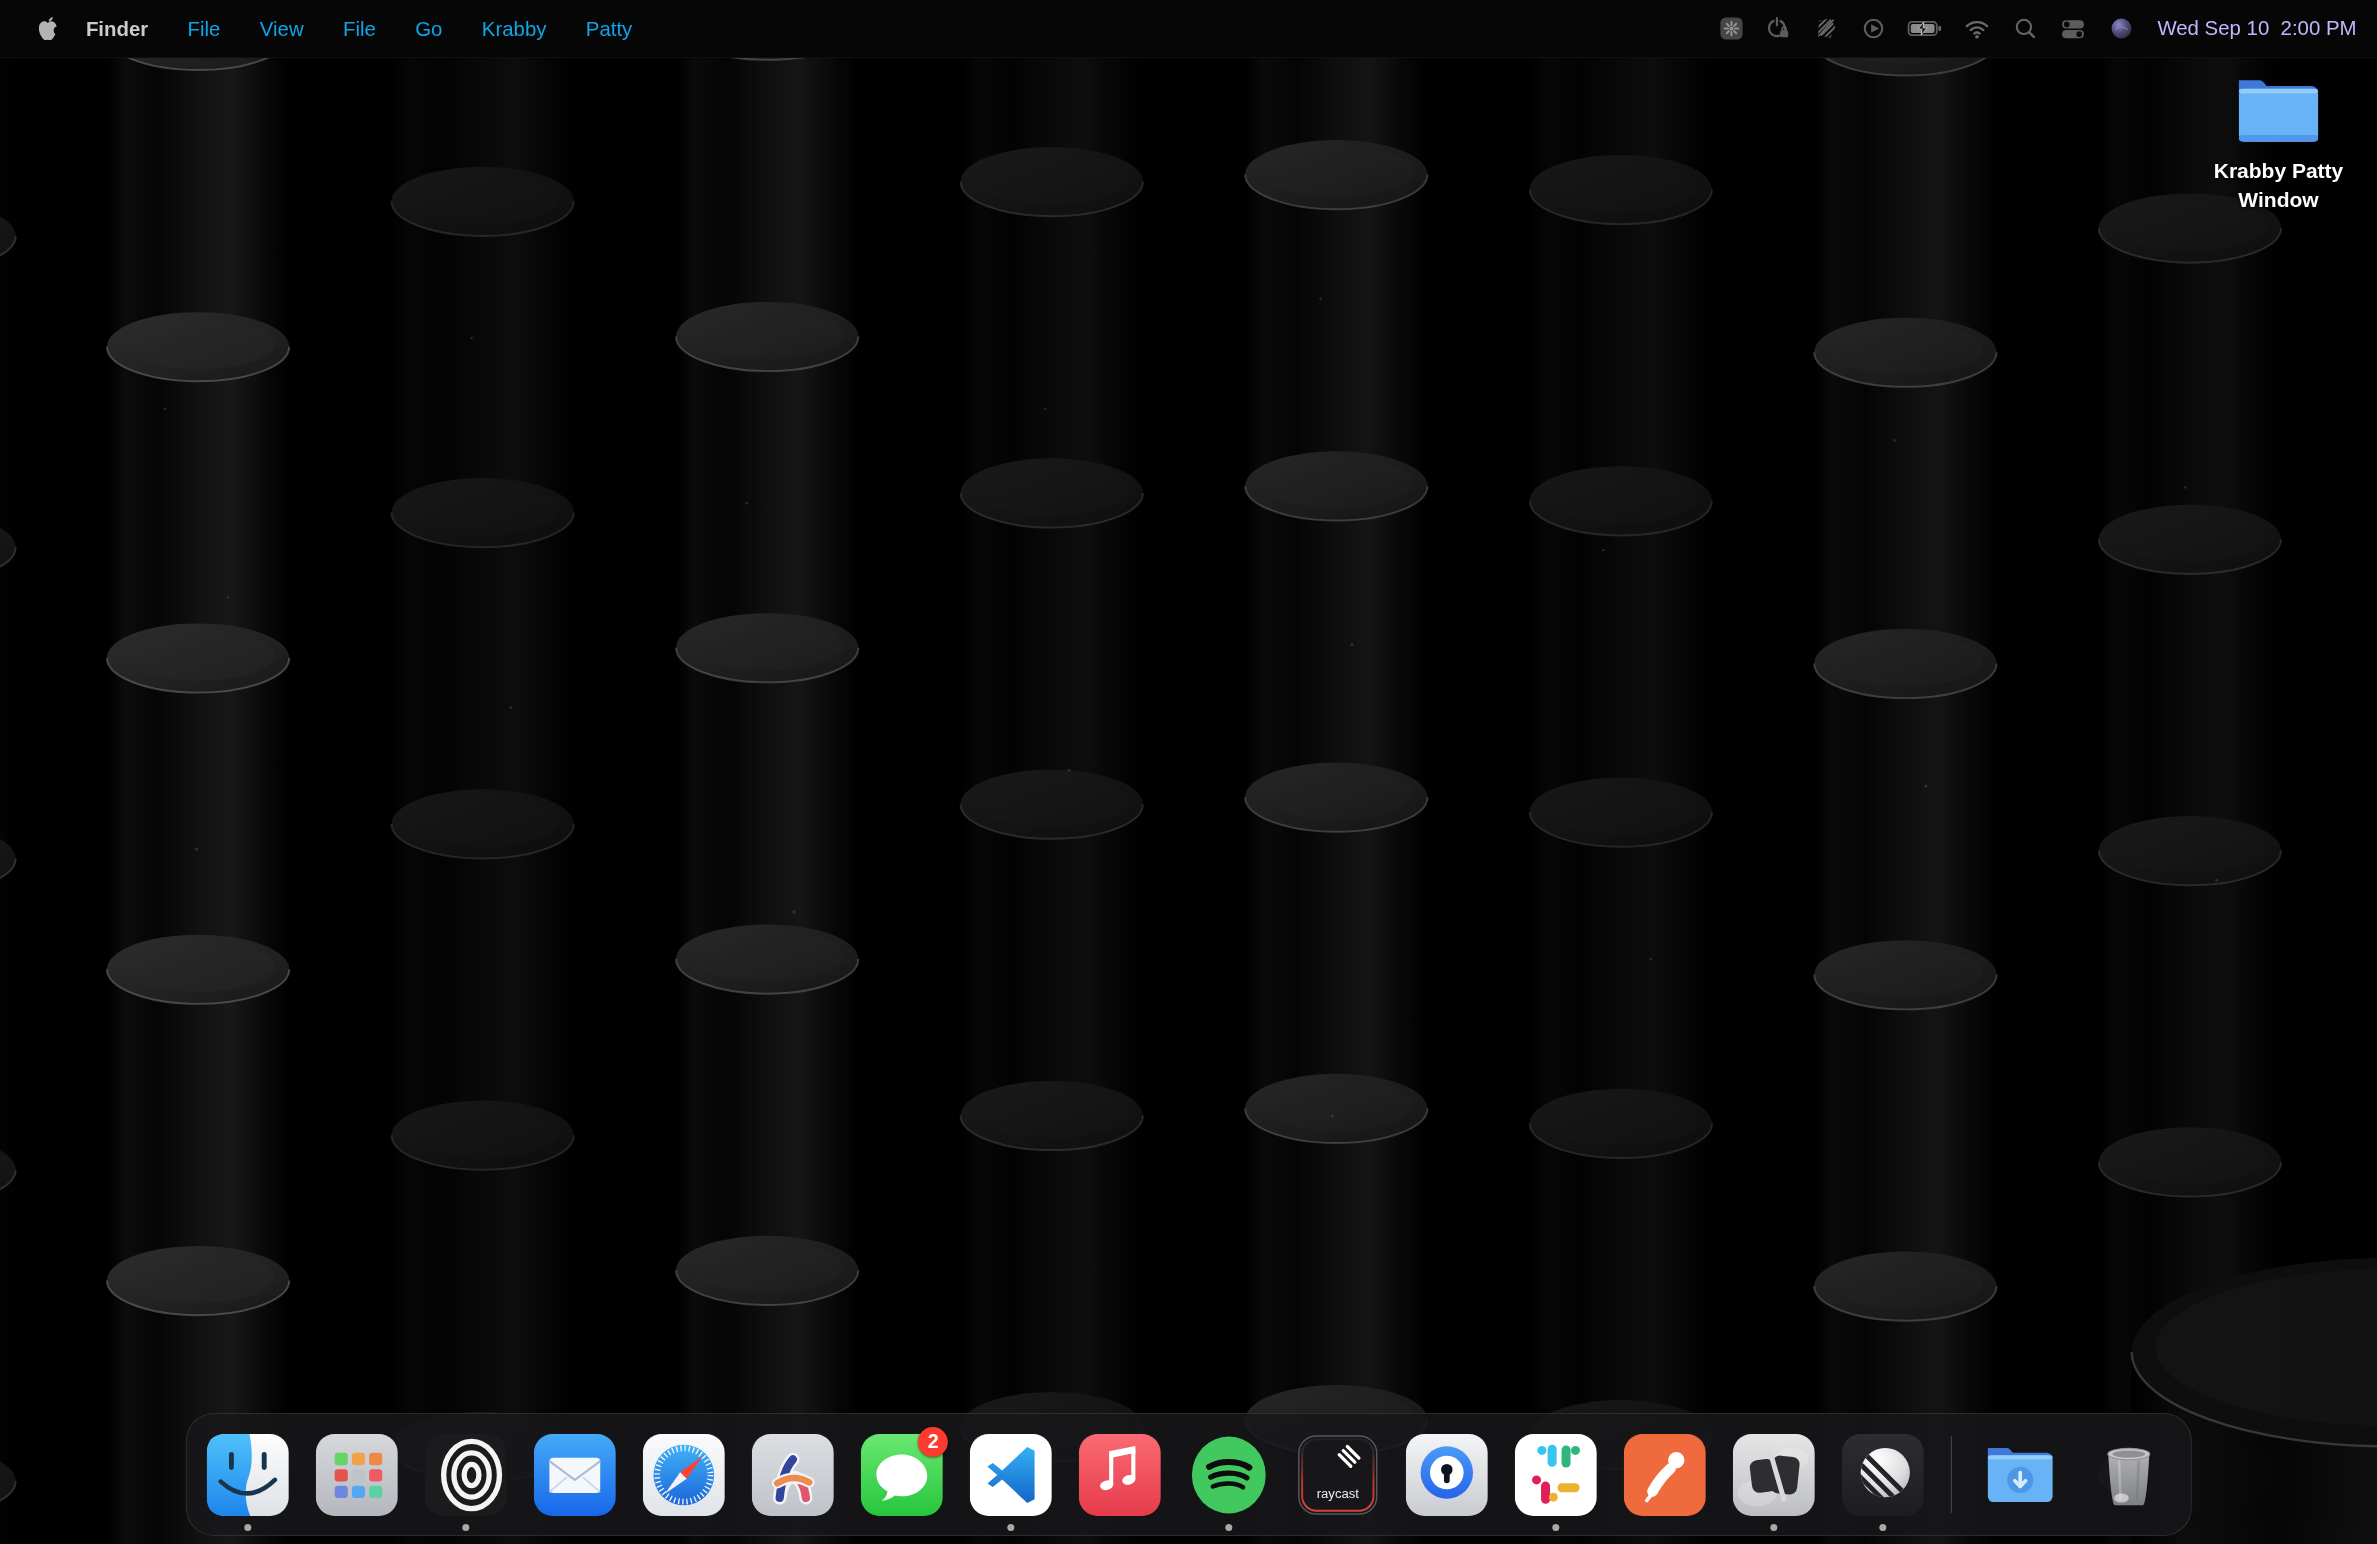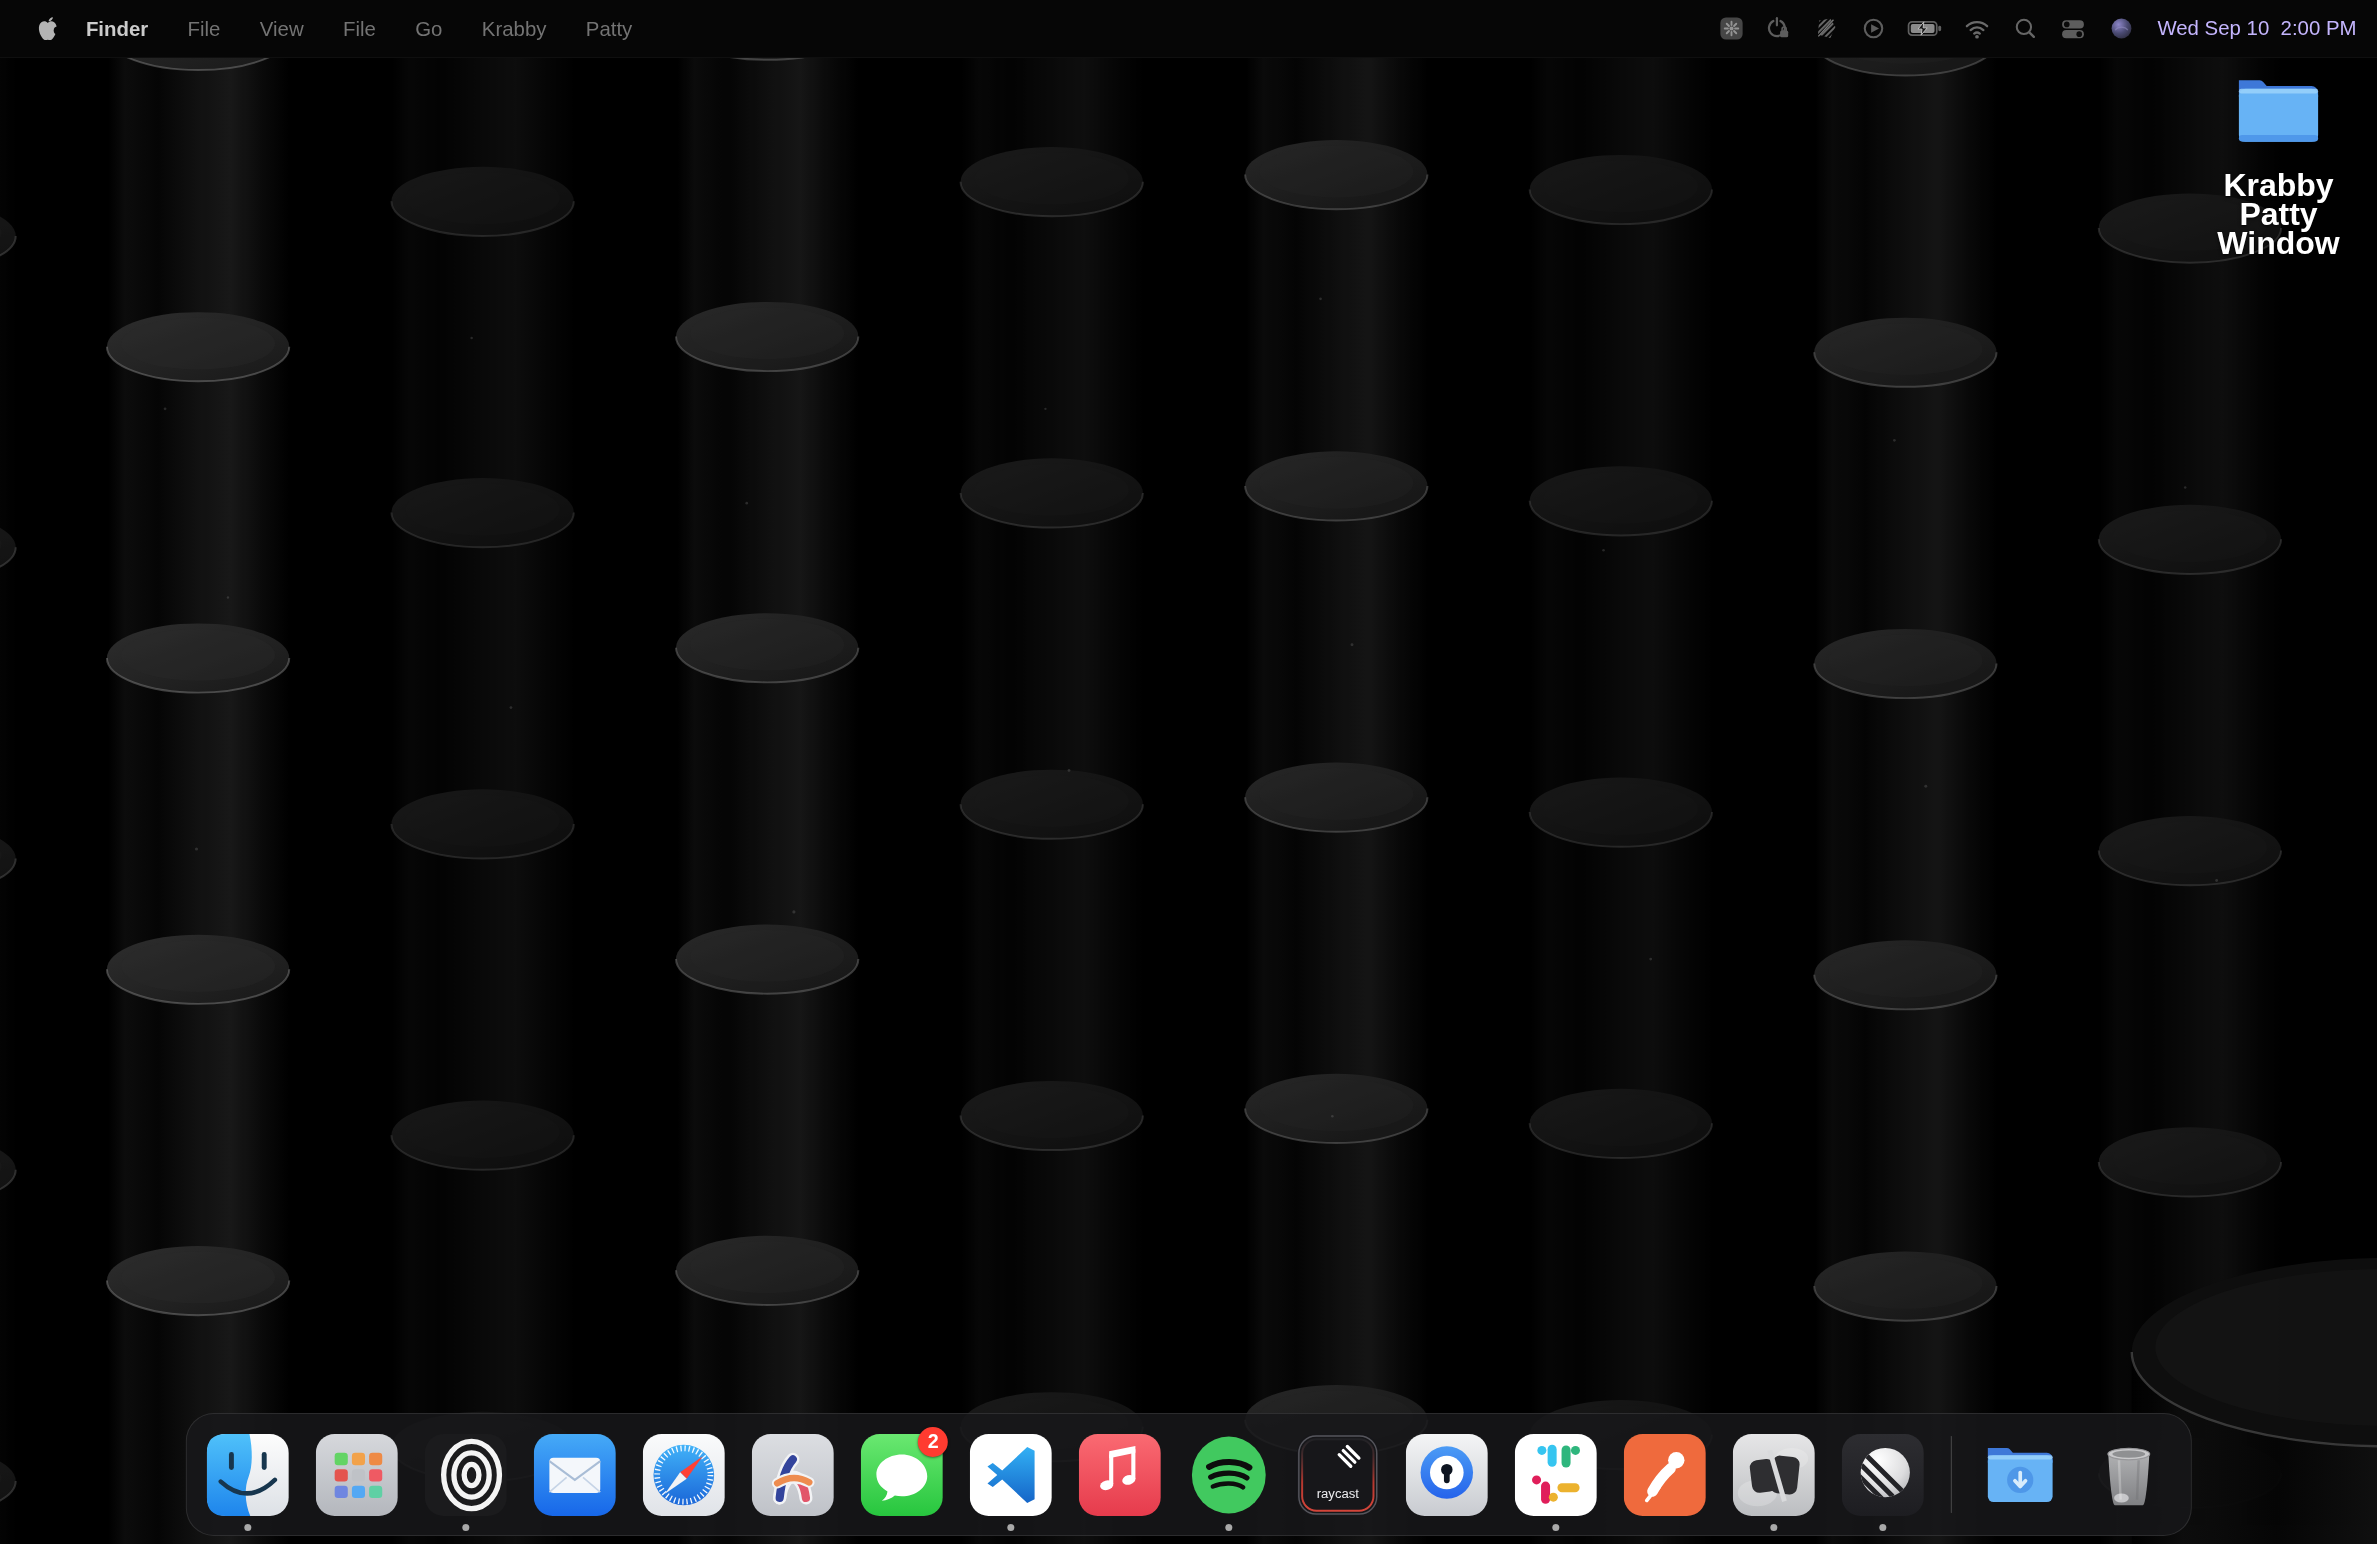--- a/index.html
+++ b/index.html
@@ -14,7 +14,7 @@
     padding:0 12.6px 0 30px;box-sizing:border-box;z-index:30;}
   .mb-left{display:flex;align-items:center;}
   .apple{padding:0 6.3px;display:flex;align-items:center;}
-  .mb-item{padding:0 19.7px;font-size:20.4px;color:#737373;line-height:58px;}
+  .mb-item{padding:0 19.7px;font-size:20.4px;color:#0ea5e9;line-height:58px;}
   .mb-app{font-weight:700;color:#cbcbcb;}
   .mb-right{display:flex;align-items:center;}
   .st{padding:0 10.2px;display:flex;align-items:center;}

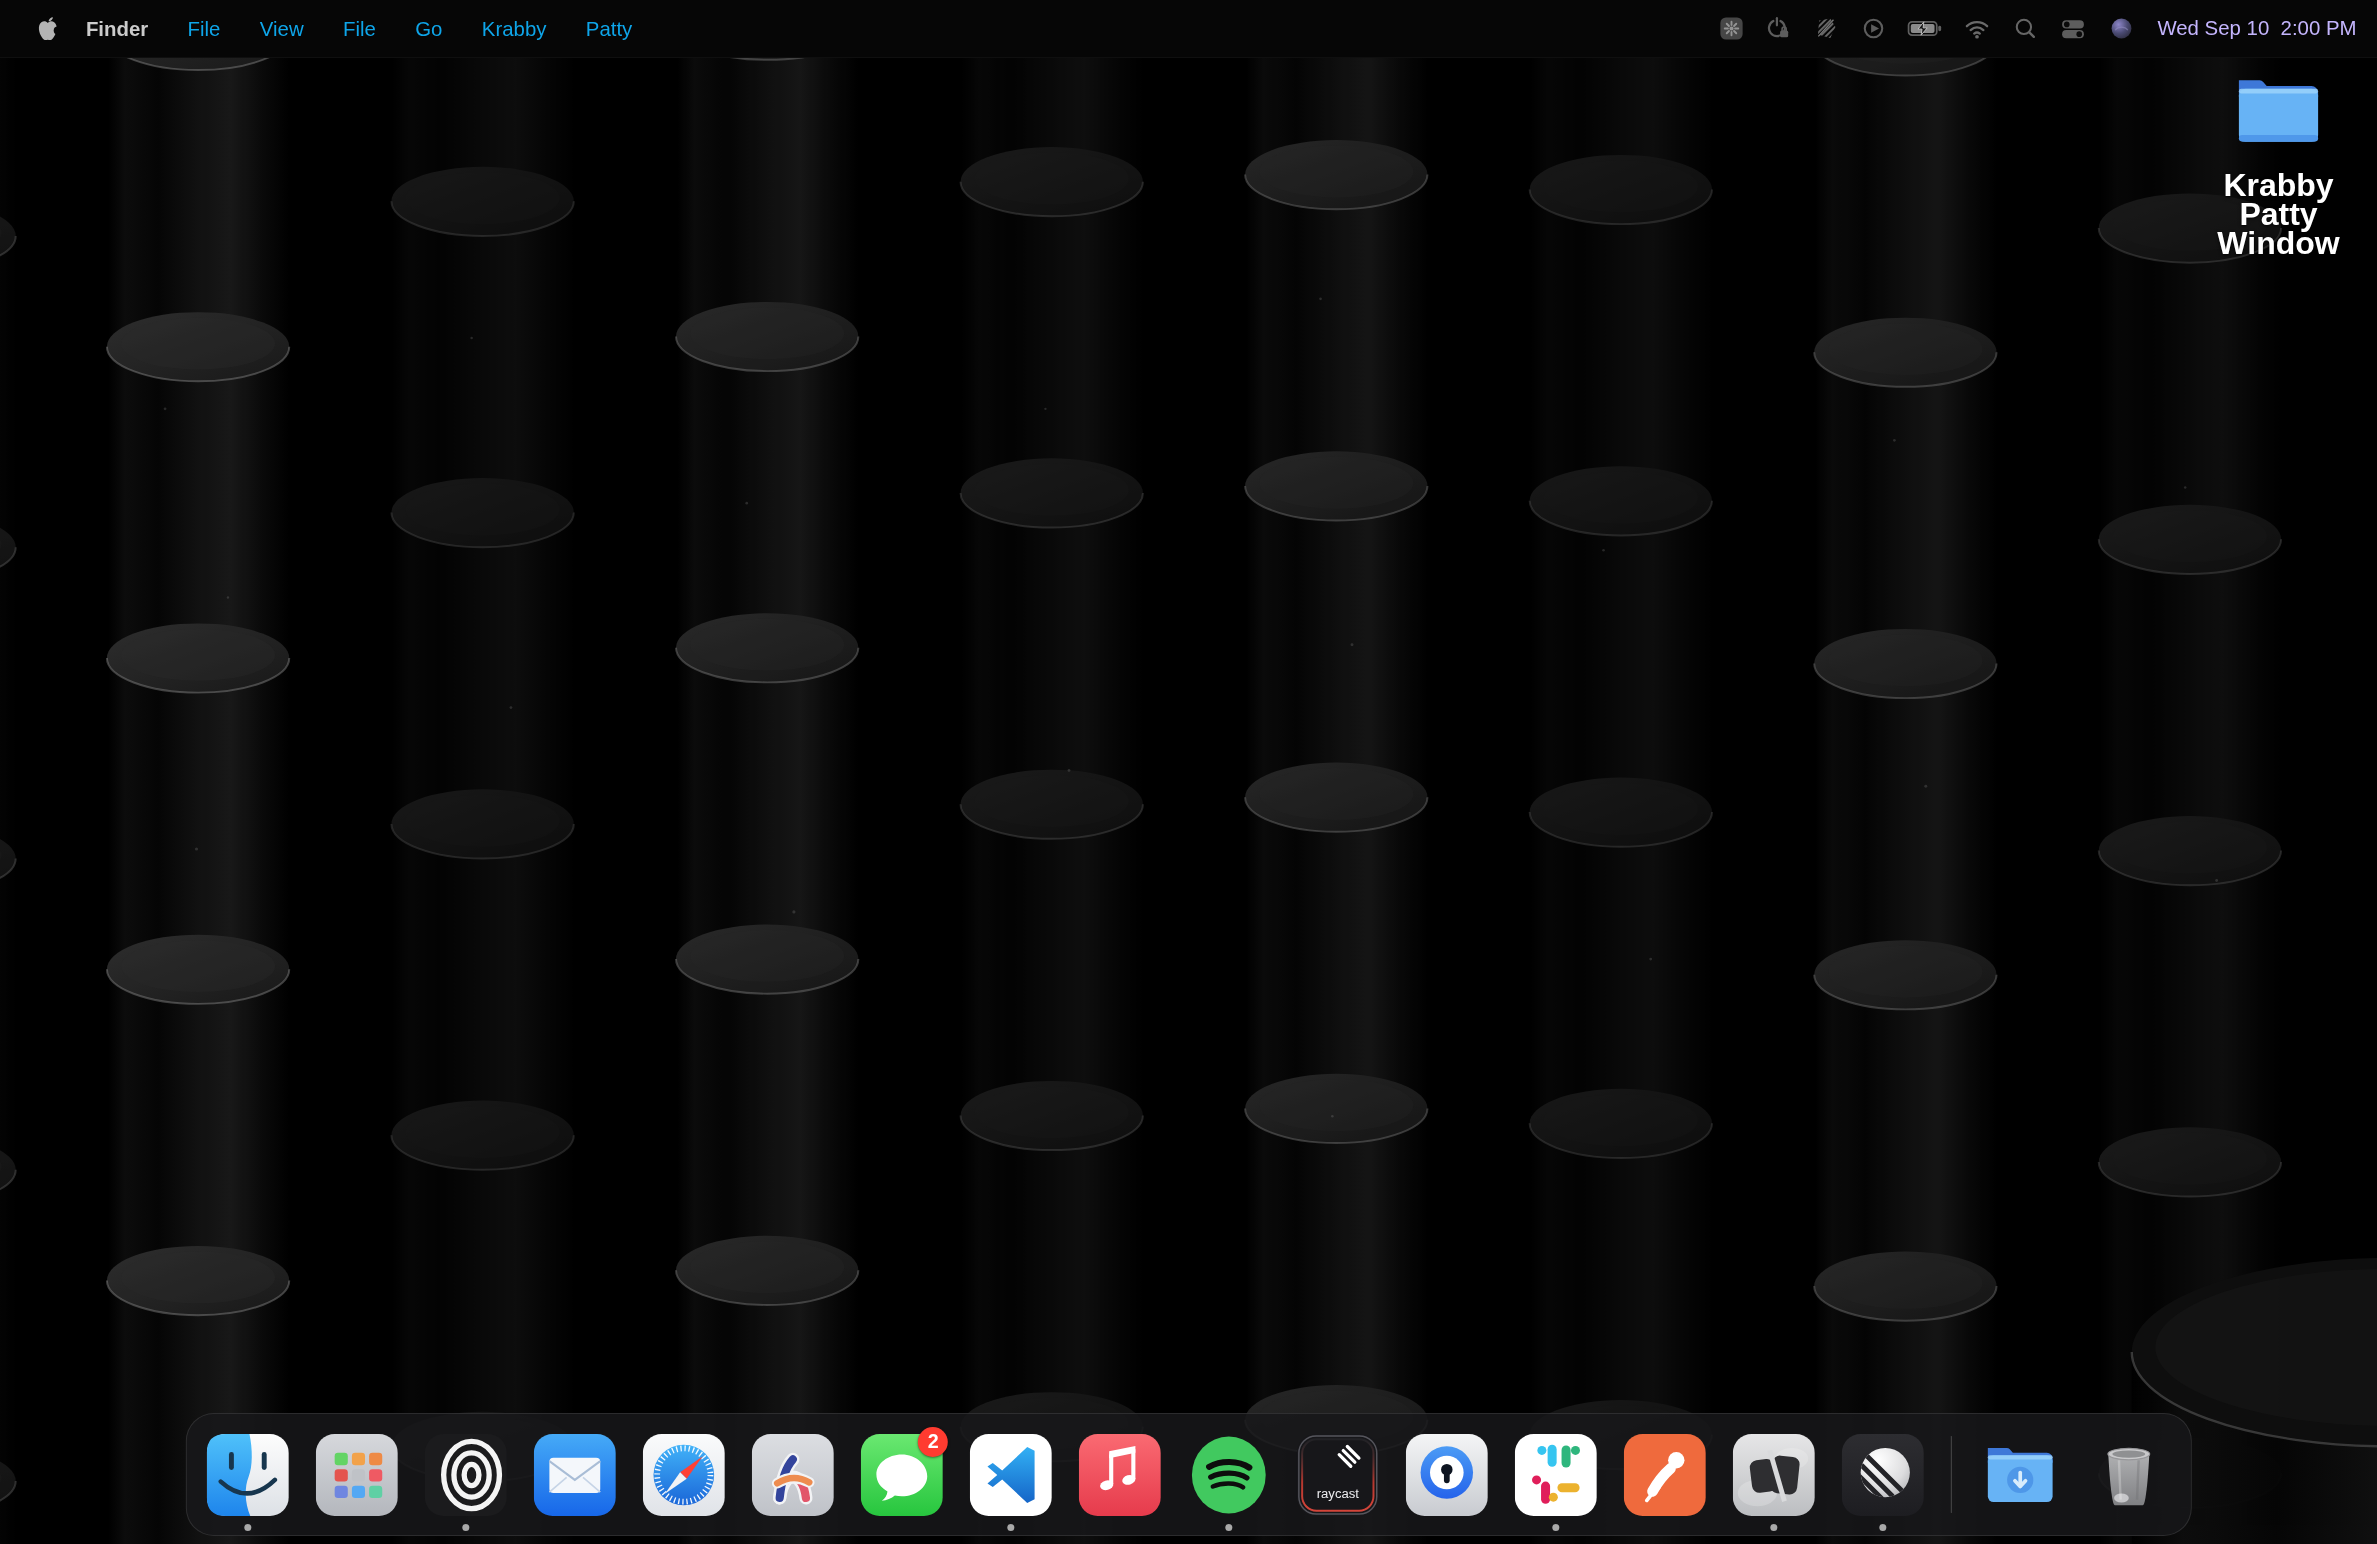--- a/index.html
+++ b/index.html
@@ -25,8 +25,8 @@
   .desk-icon{position:absolute;left:2192px;top:69px;width:173px;z-index:10;
     display:flex;flex-direction:column;align-items:center;cursor:default;}
   .desk-icon svg{display:block;}
-  .desk-label{margin-top:19px;text-align:center;color:#ffffff;font-weight:700;
-    font-size:32px;line-height:29px;text-shadow:0 0.8px 3.1px rgba(0,0,0,0.95);}
+  .desk-label{margin-top:4px;text-align:center;color:#ffffff;font-weight:700;
+    font-size:21px;line-height:29px;text-shadow:0 0.8px 3.1px rgba(0,0,0,0.95);}
 
   
   .dock{position:absolute;left:50%;bottom:7.9px;transform:translateX(-50%);

